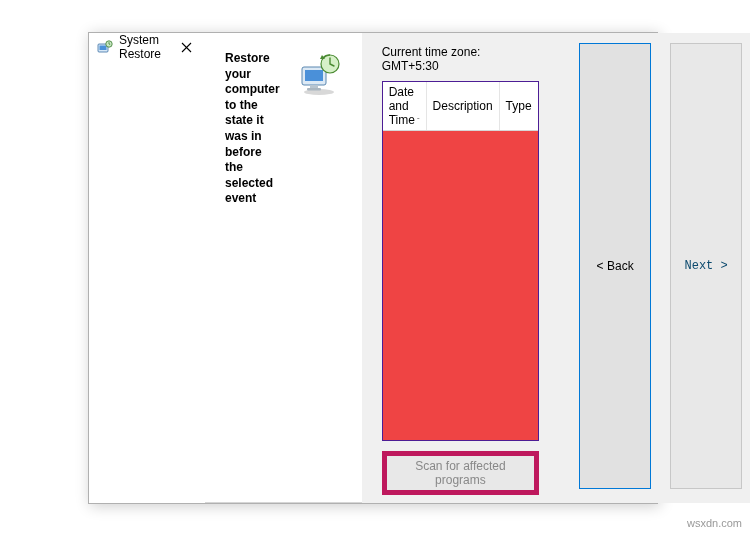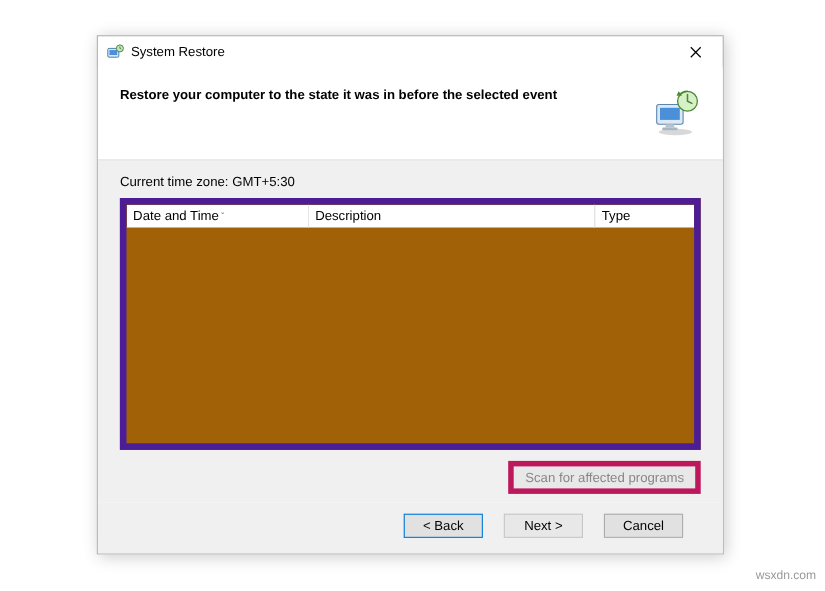--- a/index.html
+++ b/index.html
@@ -21,7 +21,7 @@
       border: 1px solid #b0b0b0;
       box-shadow: 2px 2px 14px rgba(0,0,0,0.2);
       display: flex;
-      flex-direction: column;
+      flex-direction: row;
     }
     .titlebar {
       height: 28px;

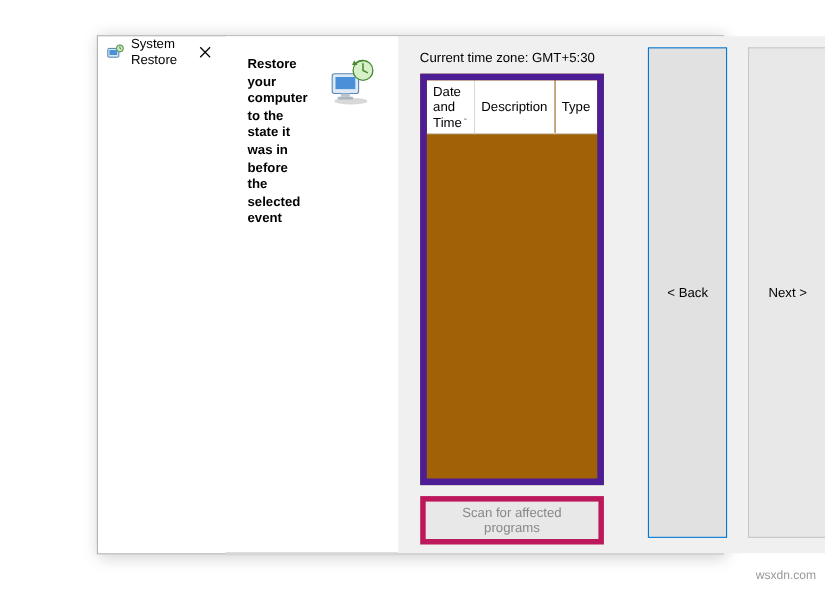--- a/index.html
+++ b/index.html
@@ -82,8 +82,8 @@
     }
     .table-wrap {
       flex: 1;
-      border: 6px solid #4c1d95;
-      background: #a16207;
+      border: 1px solid #4c1d95;
+      background: #ef4444;
       overflow: hidden;
     }
     table {

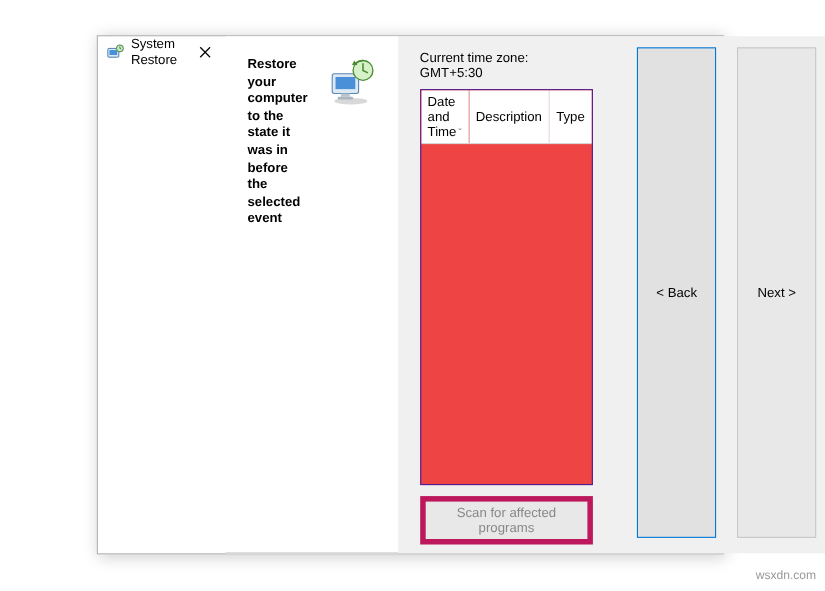--- a/index.html
+++ b/index.html
@@ -133,9 +133,10 @@
       cursor: default;
     }
     .btn-disabled {
-      color: #000000;
+      color: #0c4a6e;
       background: #e8e8e8;
       border-color: #c7c7c7;
+      font-family: Liberation Mono, monospace;
     }
     .btn-scan {
       padding: 3px 10px;

